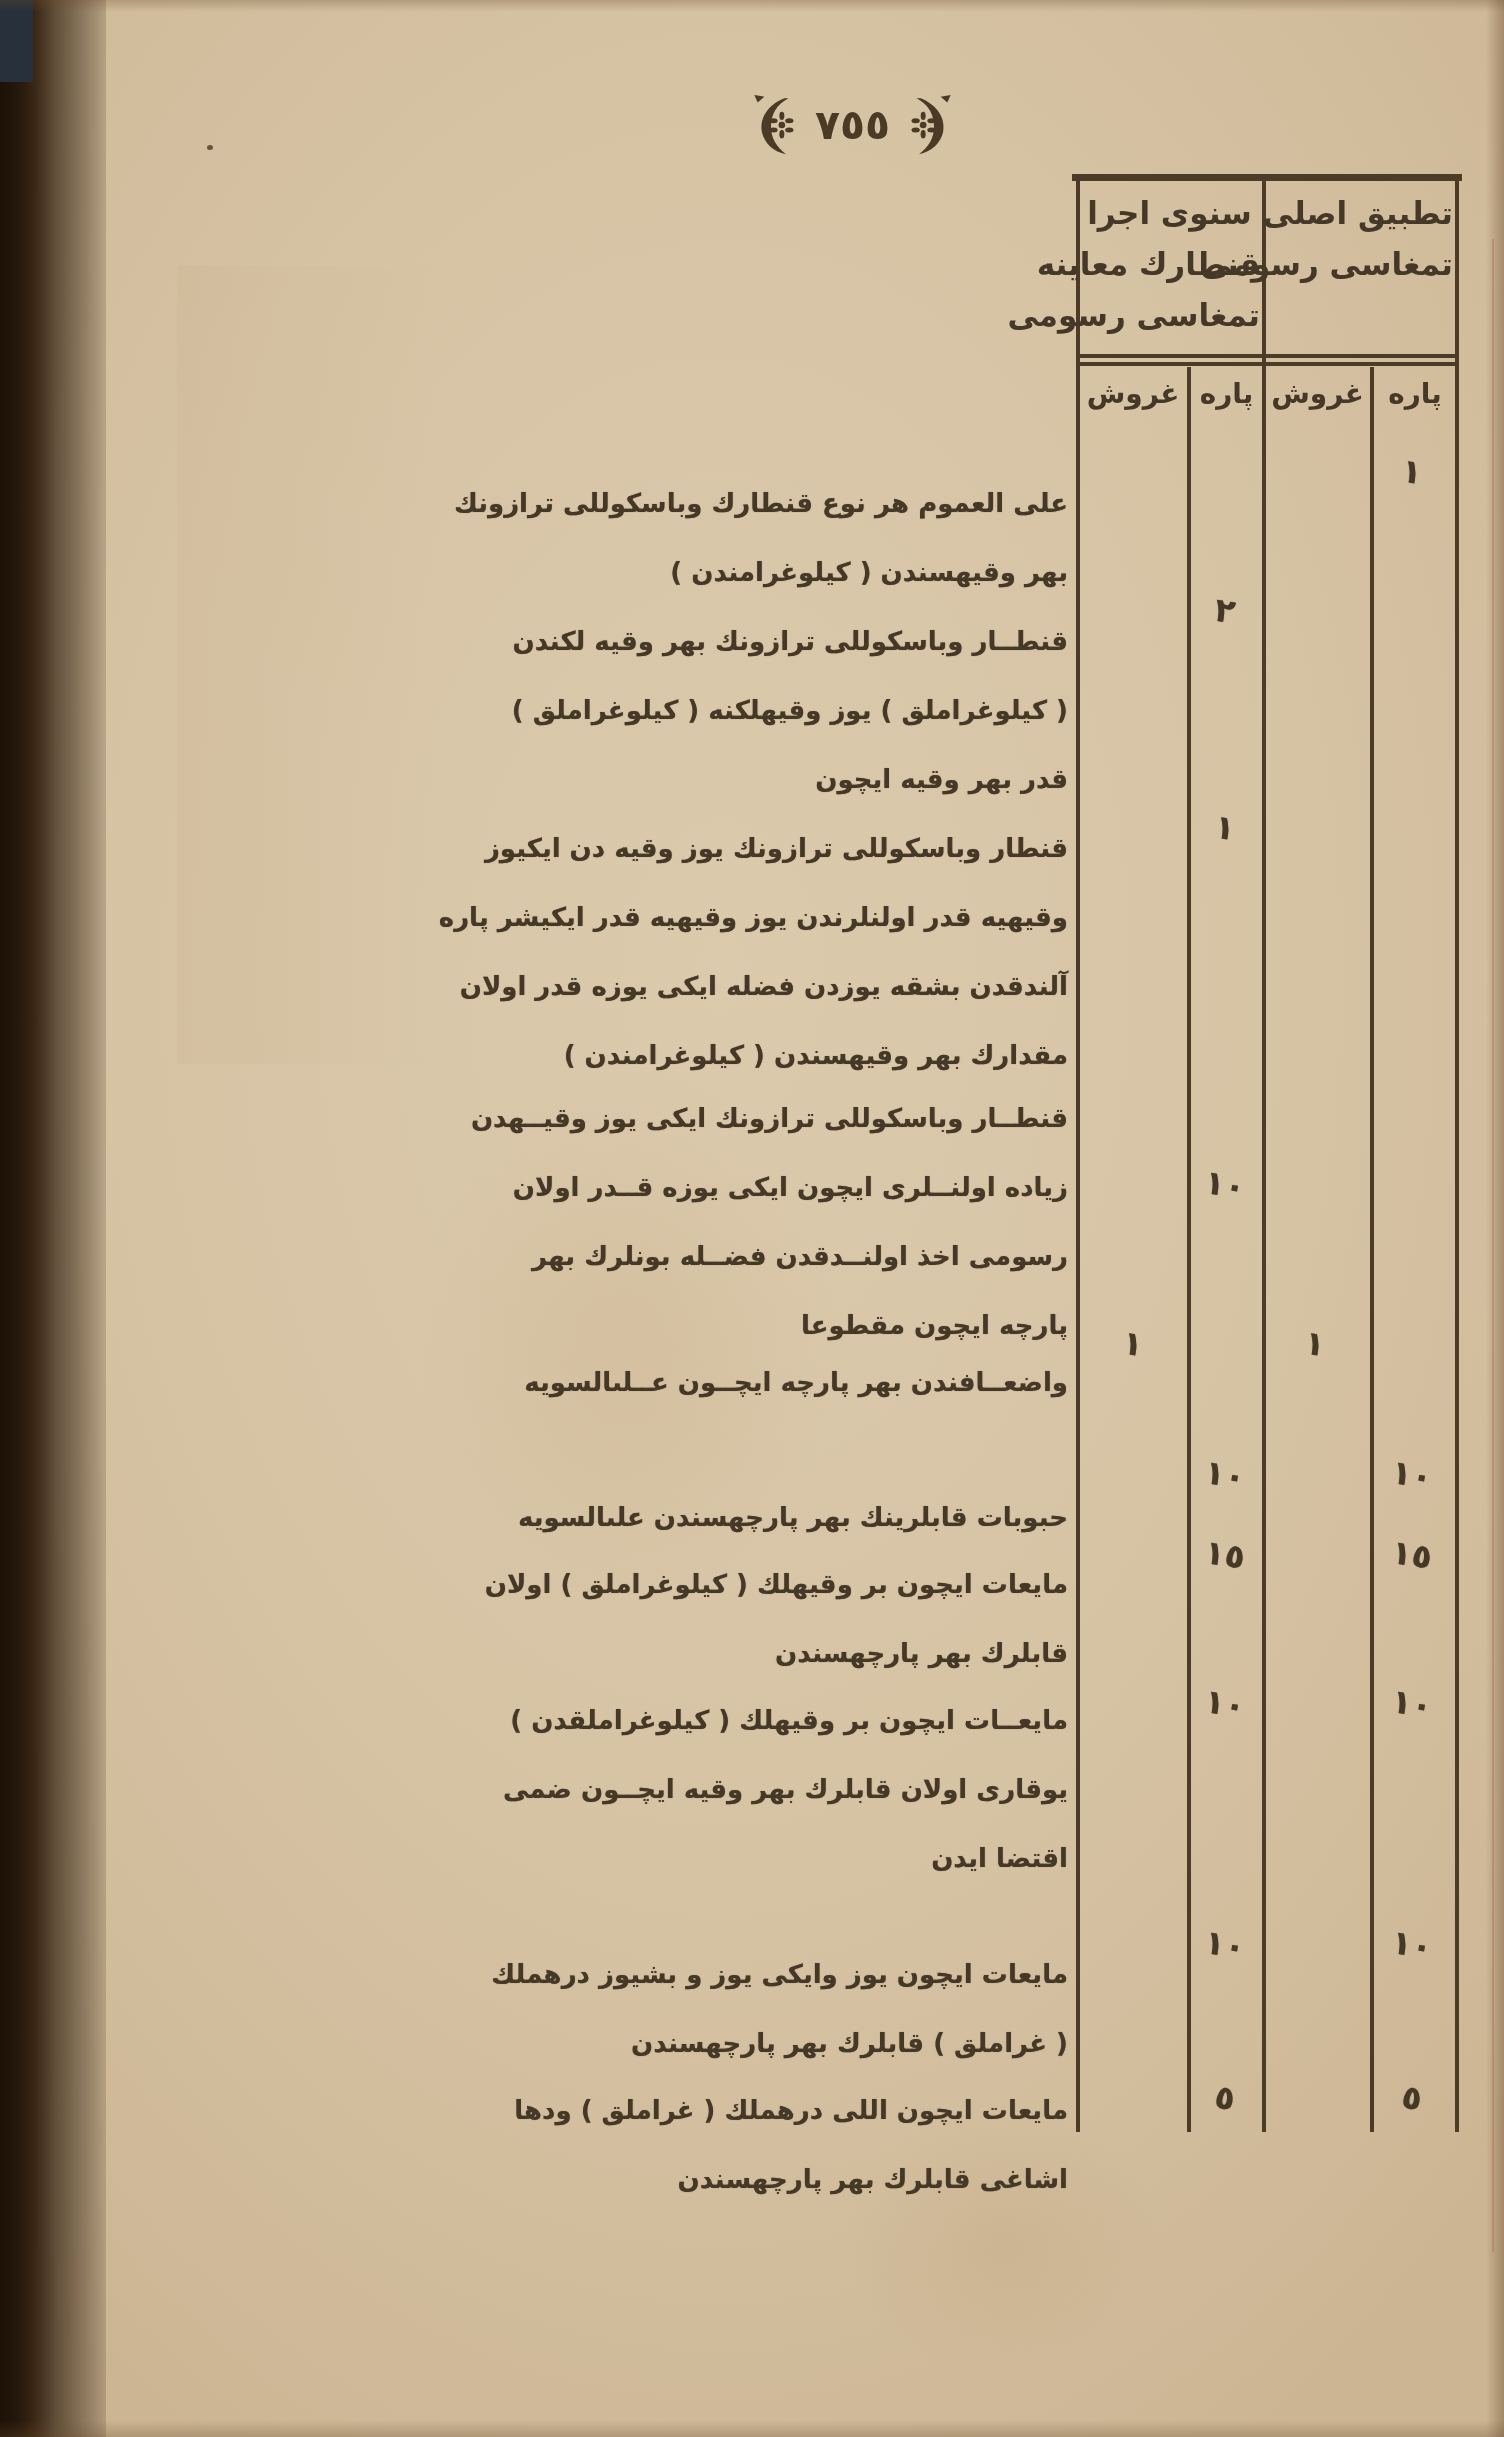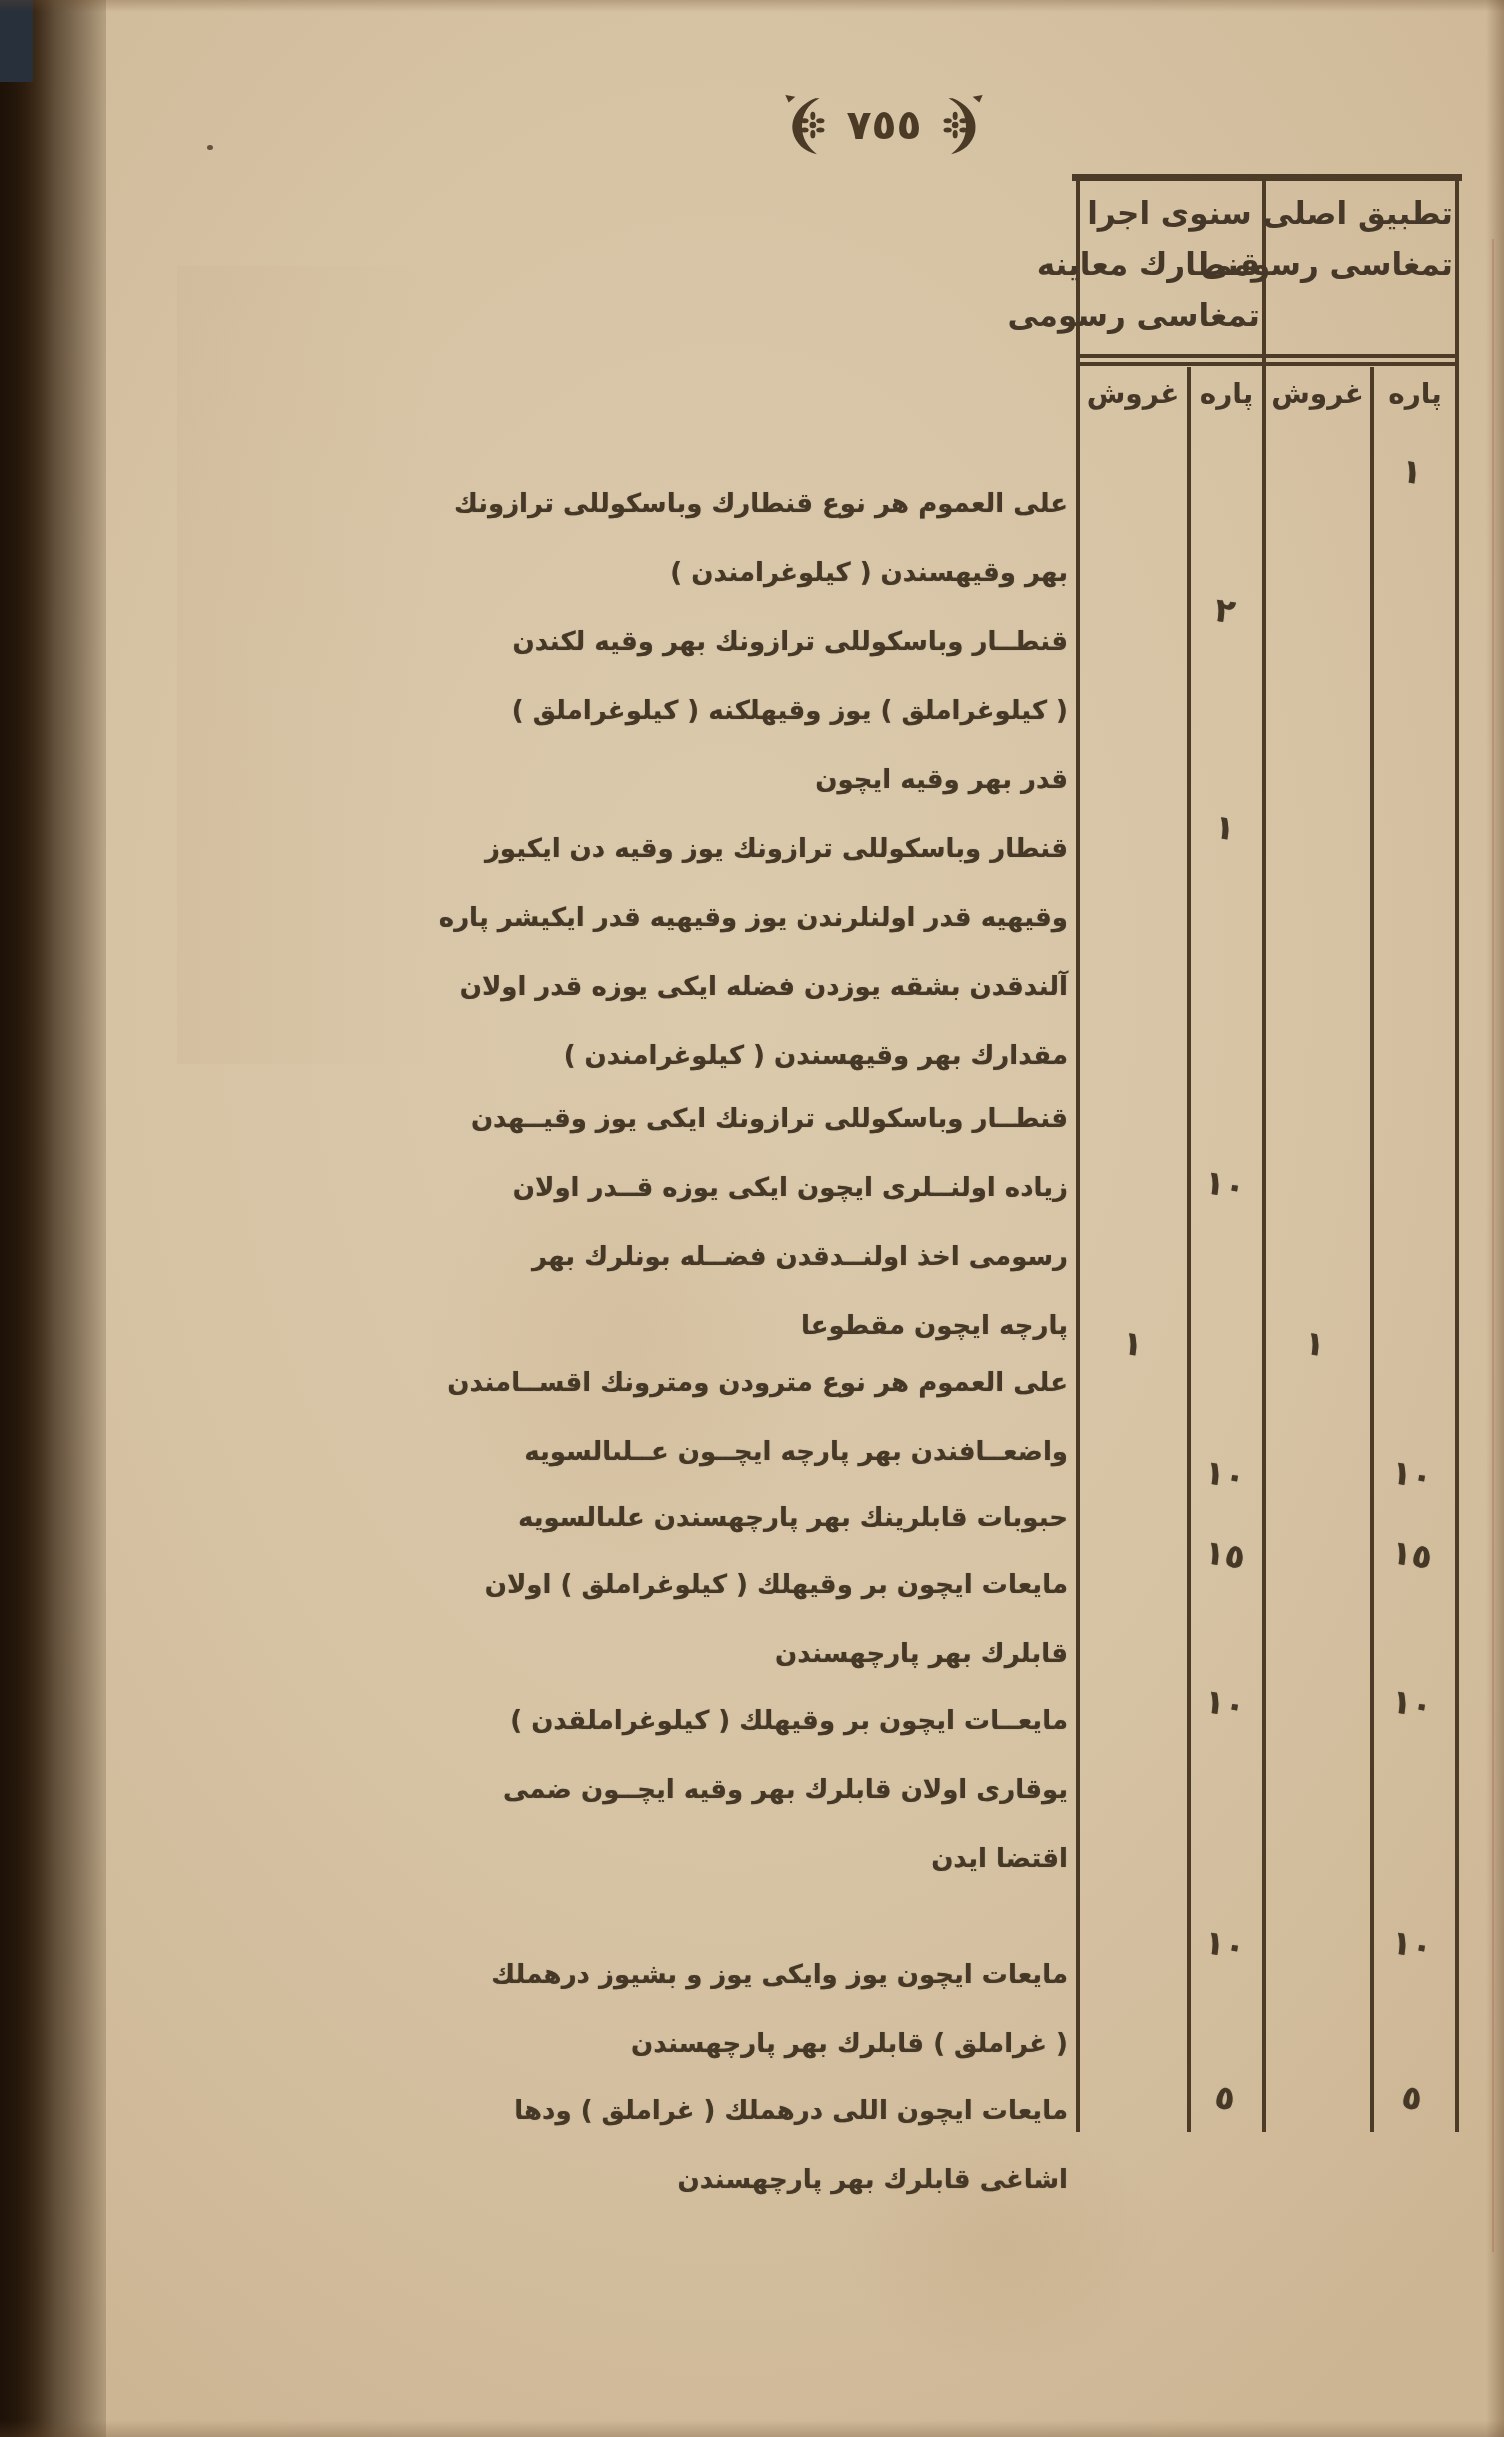--- a/index.html
+++ b/index.html
@@ -31,7 +31,7 @@
 
   
   .pageno{position:absolute;left:751px;top:85px;width:266px;height:80px;display:flex;
-    align-items:center;justify-content:center;gap:14px;color:#4a3a26;}
+    align-items:center;gap:14px;color:#4a3a26;}
   .pageno .num{font-size:41px;font-weight:bold;letter-spacing:2.7px;line-height:1;}
   .orn{width:50px;height:64px;}
   .orn.flip{transform:scaleX(-1);}

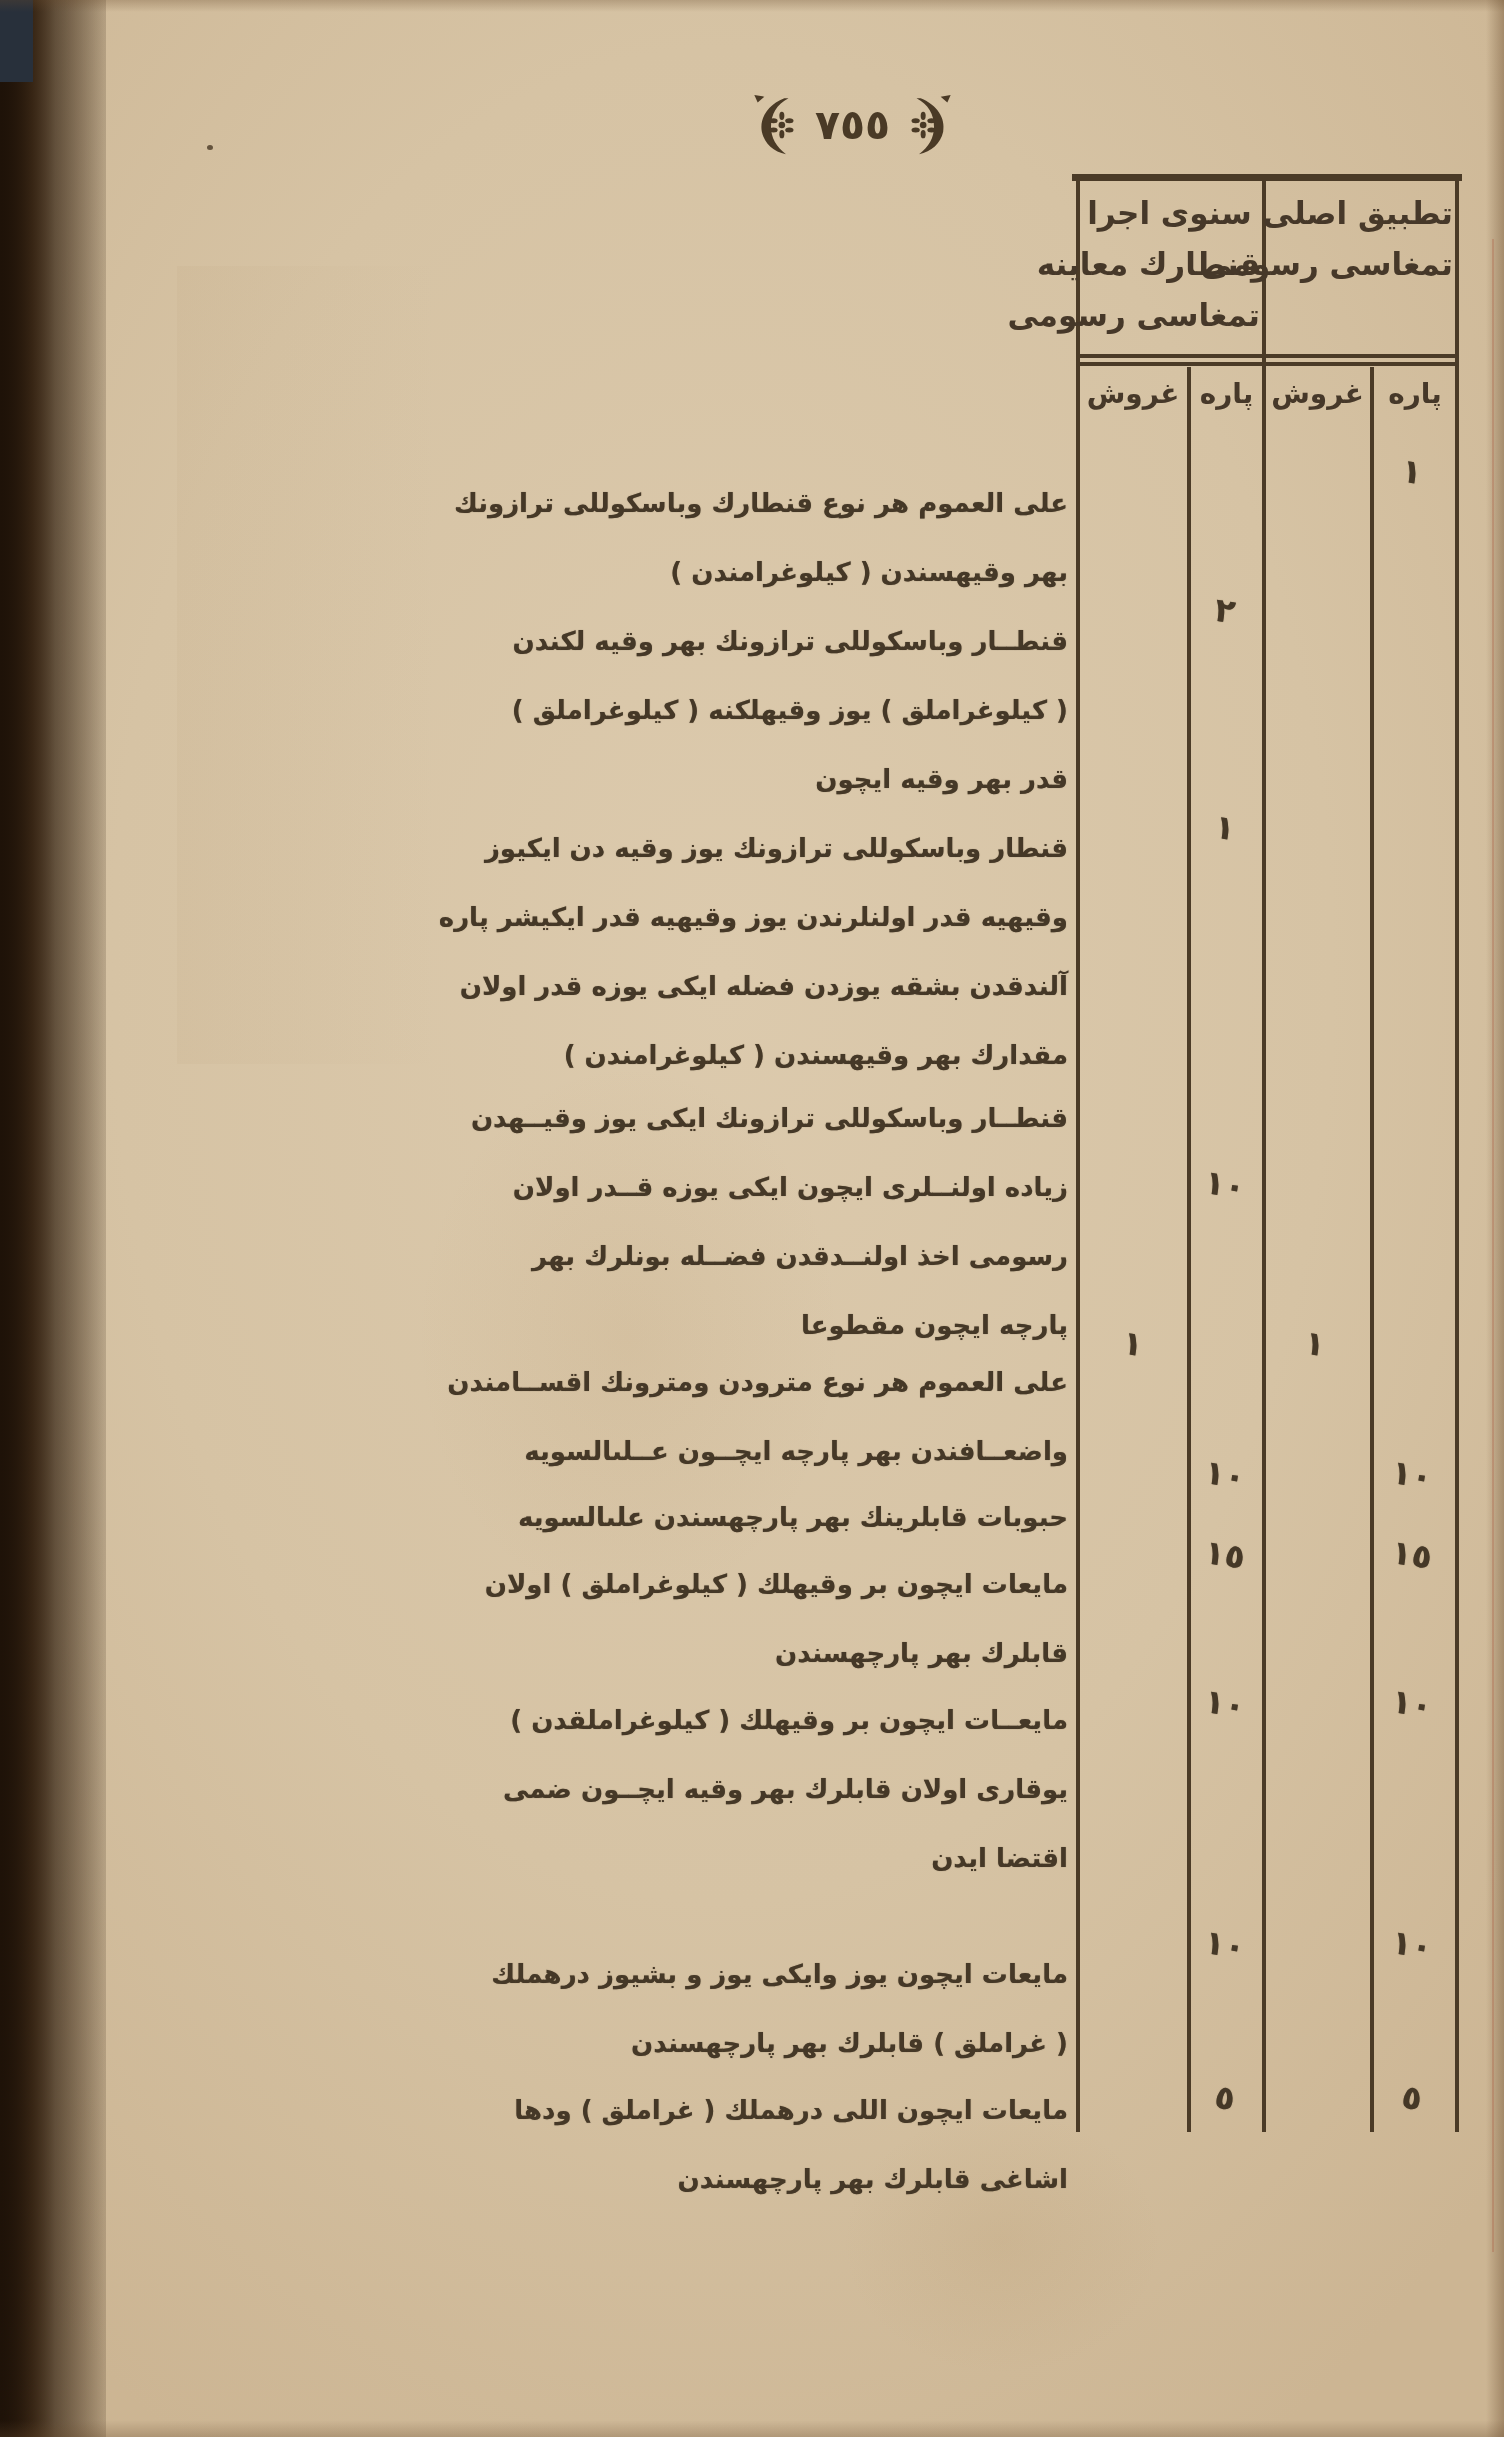--- a/index.html
+++ b/index.html
@@ -167,7 +167,6 @@
       </div>
       <div class="fee" style="left: 1184px; top: 1168px;">١٠</div>
       <div class="para" style="top: 1348px;">
-        <div class="tline">على العموم هر نوع مترودن ومترونك اقســامندن</div>
         <div class="tline">واضعــافندن بهر پارچه ايچــون عــلىالسويه</div>
       </div>
       <div class="fee" style="left: 1274px; top: 1327px;">١</div>

